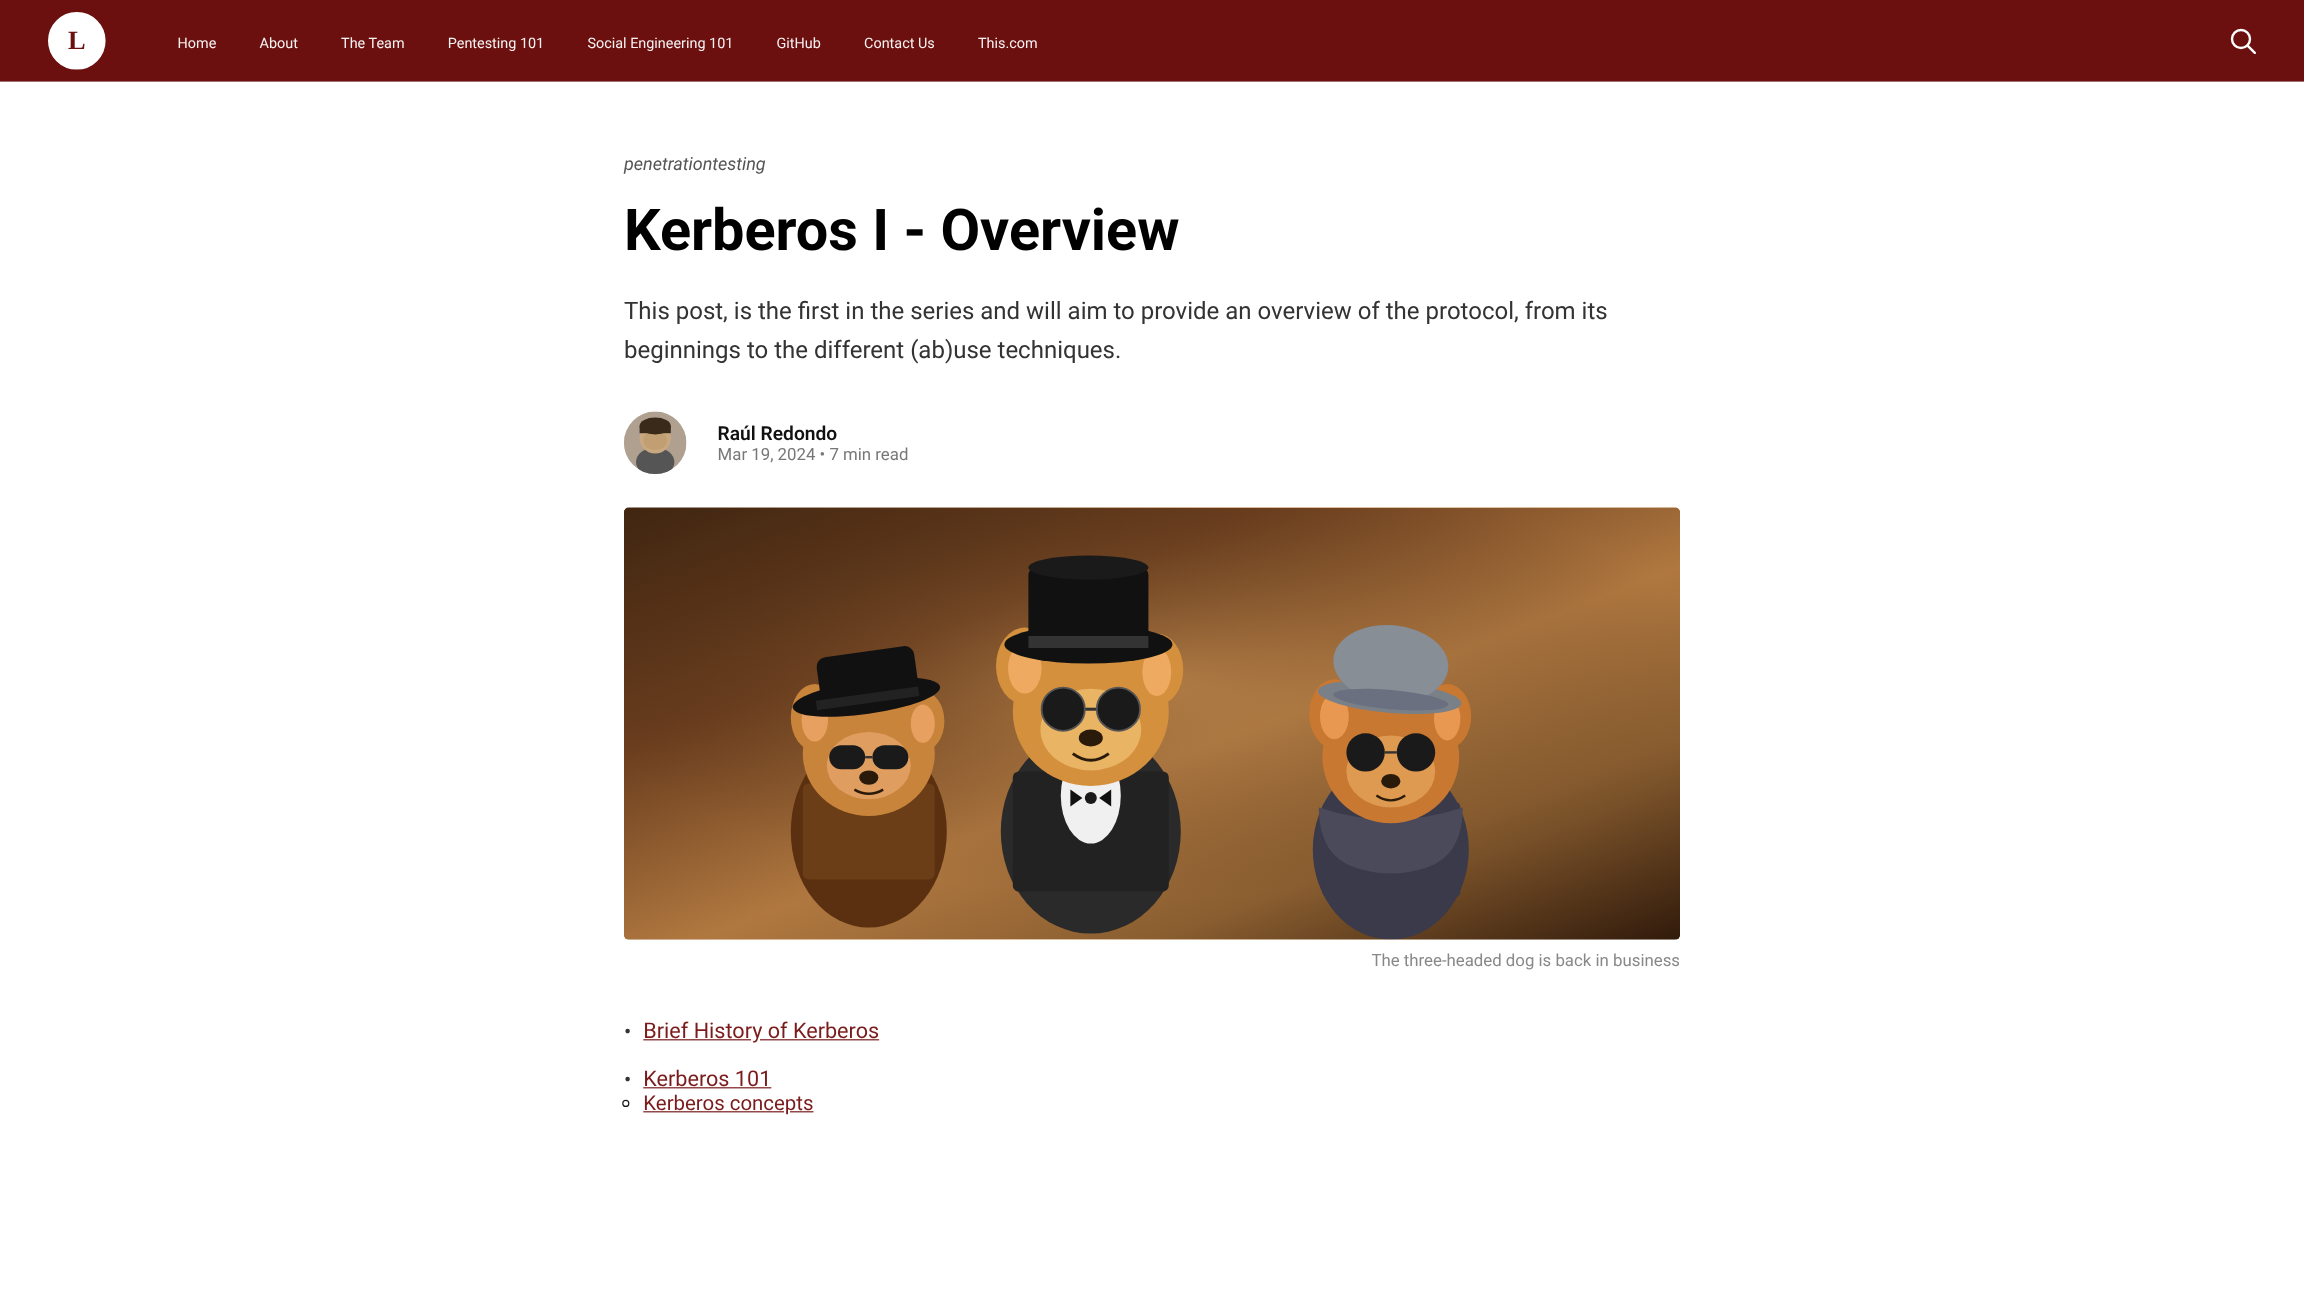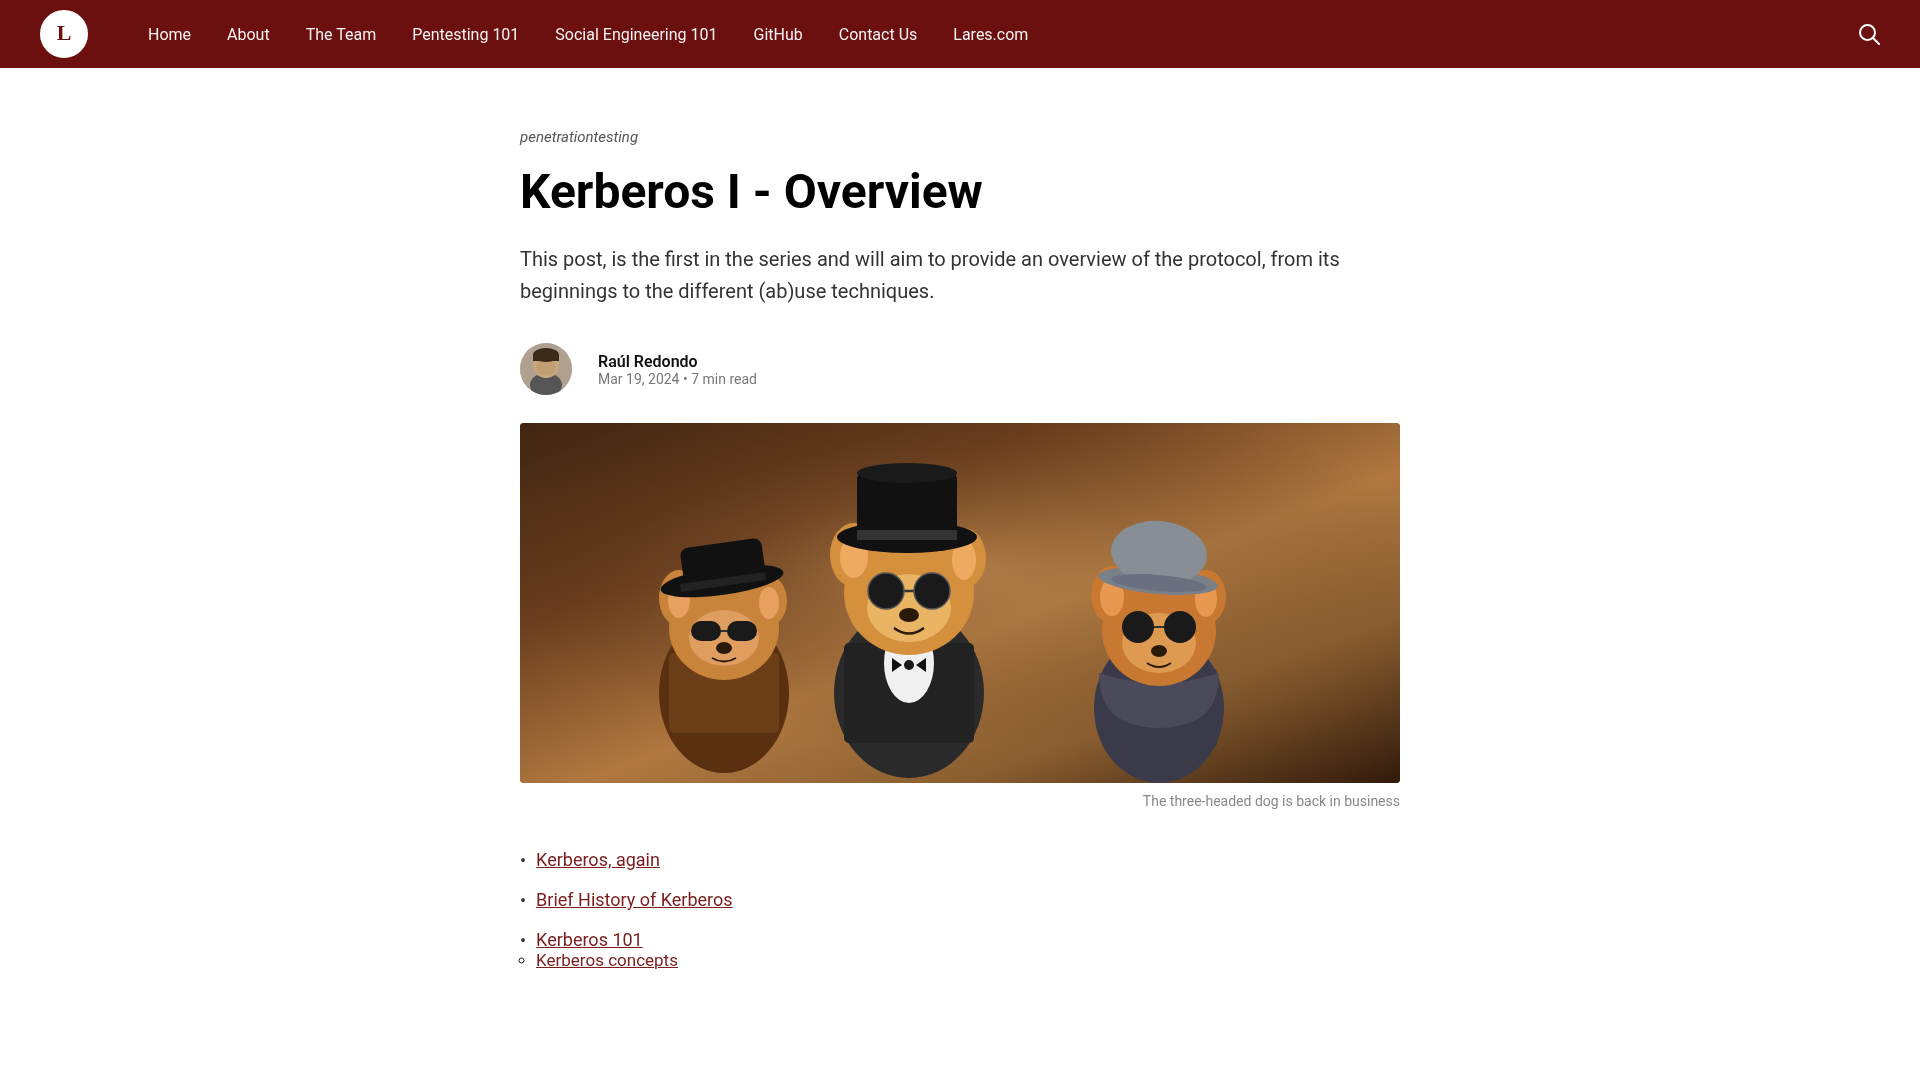--- a/index.html
+++ b/index.html
@@ -58,7 +58,7 @@
     .nav-links a {
       color: #fff;
       text-decoration: none;
-      font-size: 16px;
+      font-size: 12px;
       font-weight: 400;
       opacity: 0.95;
     }

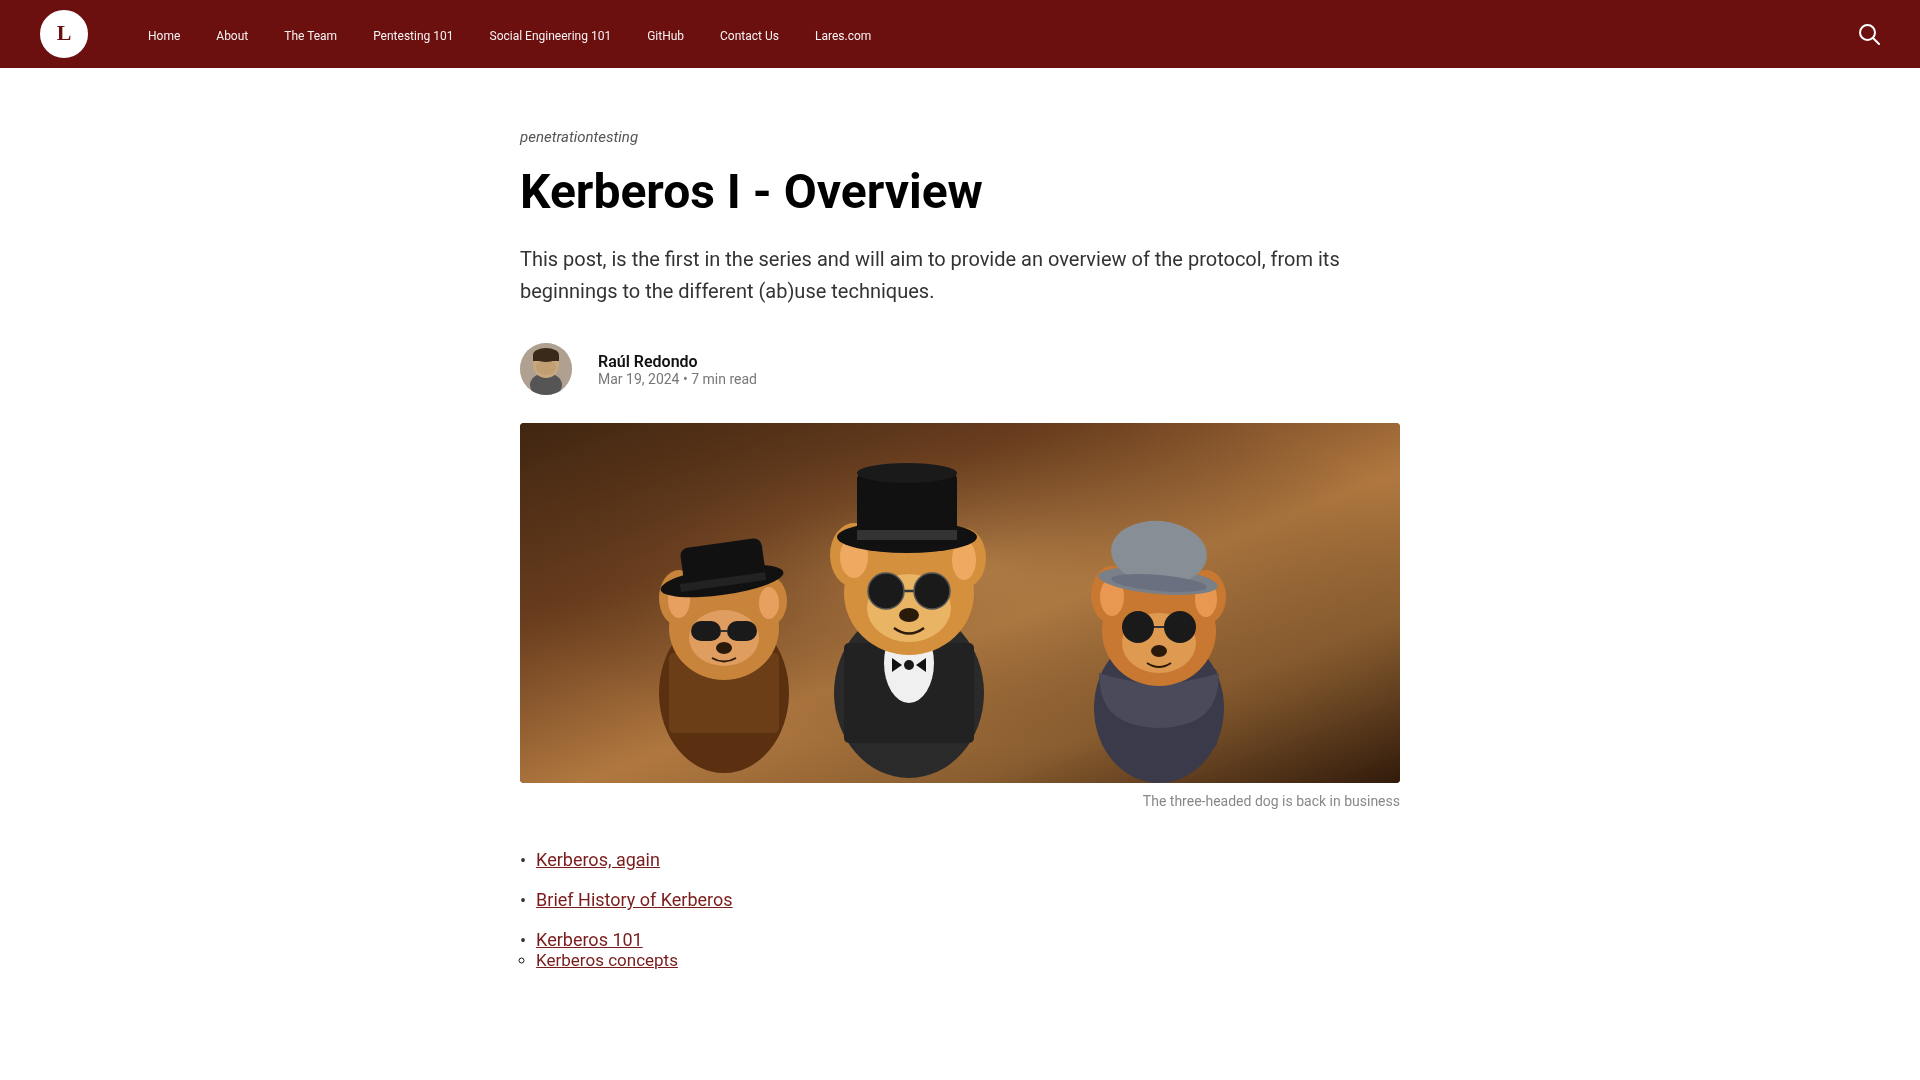--- a/index.html
+++ b/index.html
@@ -251,7 +251,7 @@
       <a href="#">Contact Us</a>
     </li>
     <li>
-      <a href="#">Lares.com</a>
+      <a href="#">This.com</a>
     </li>
   </ul>
 

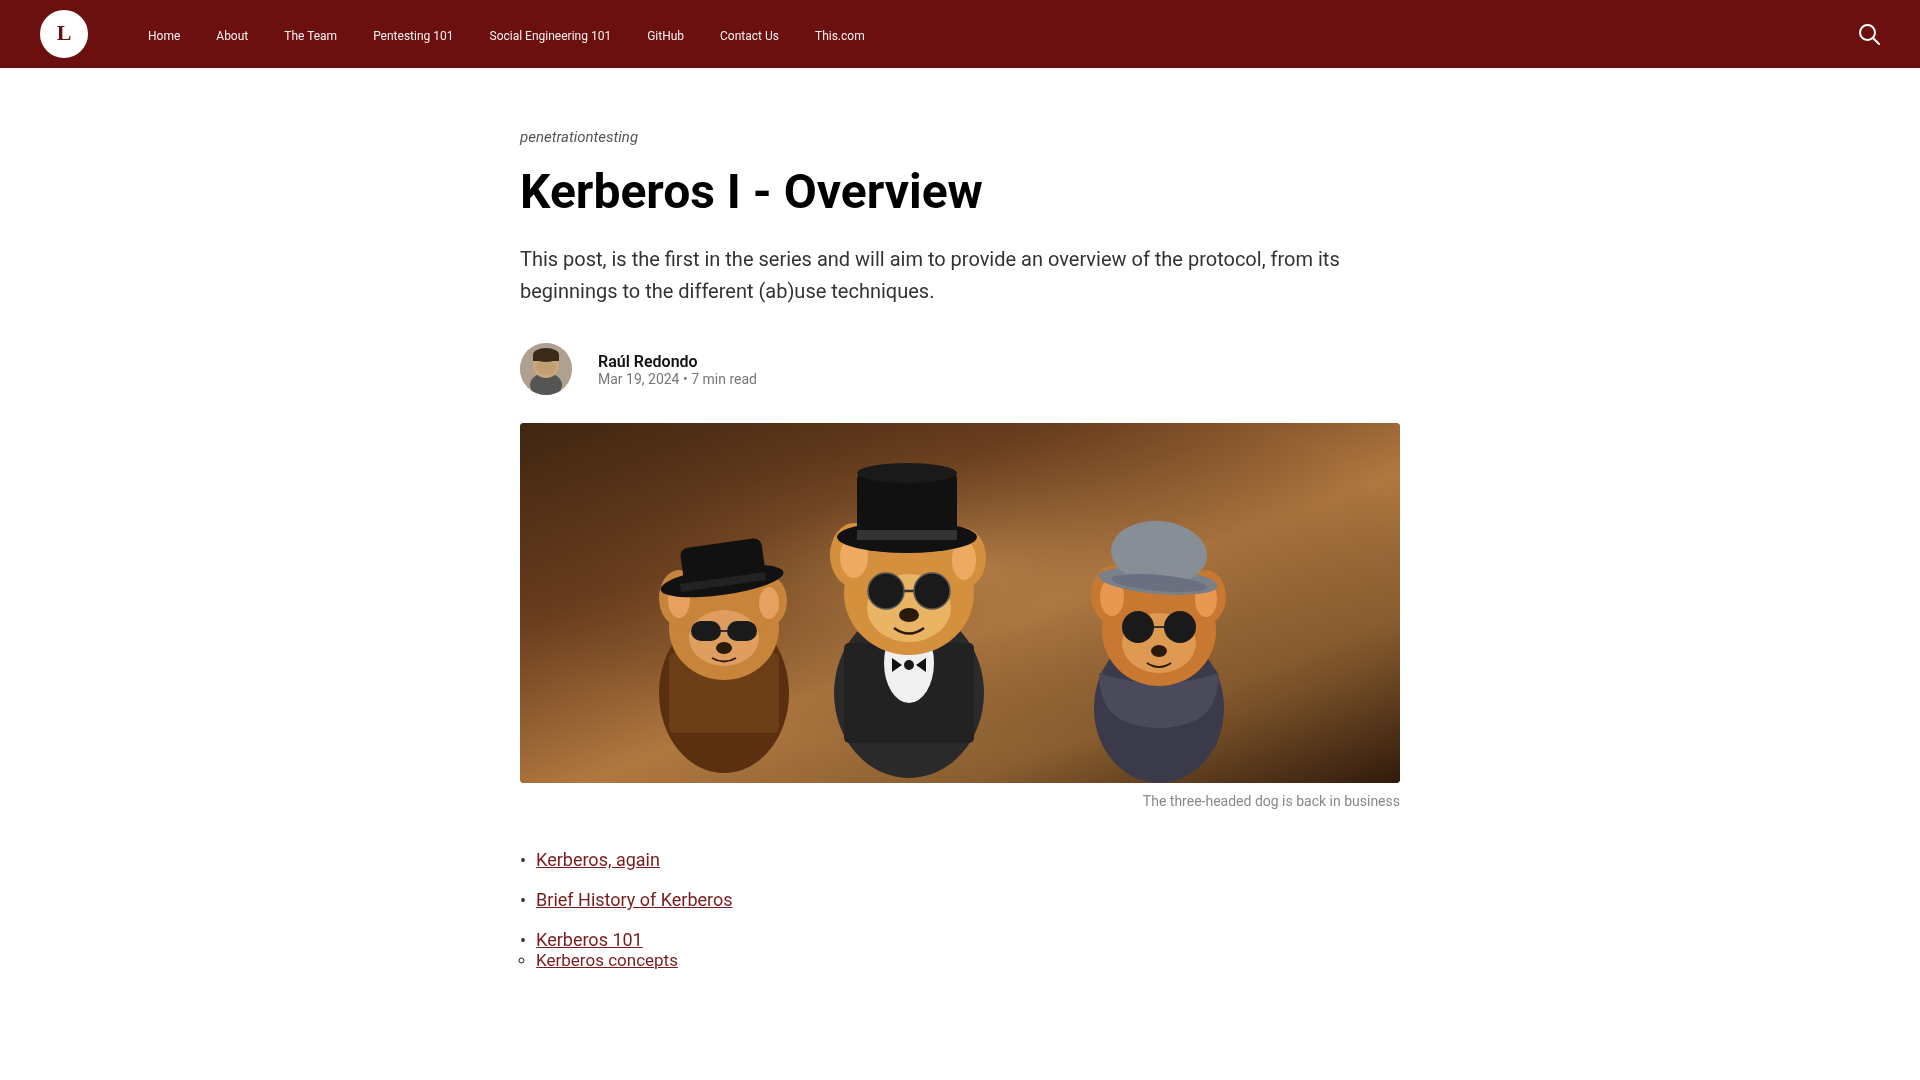--- a/index.html
+++ b/index.html
@@ -422,9 +422,6 @@
 
   <ul class="toc-list">
     <li>
-      <a class="toc-link" href="#">Kerberos, again</a>
-    </li>
-    <li>
       <a class="toc-link" href="#">Brief History of Kerberos</a>
     </li>
     <li>

